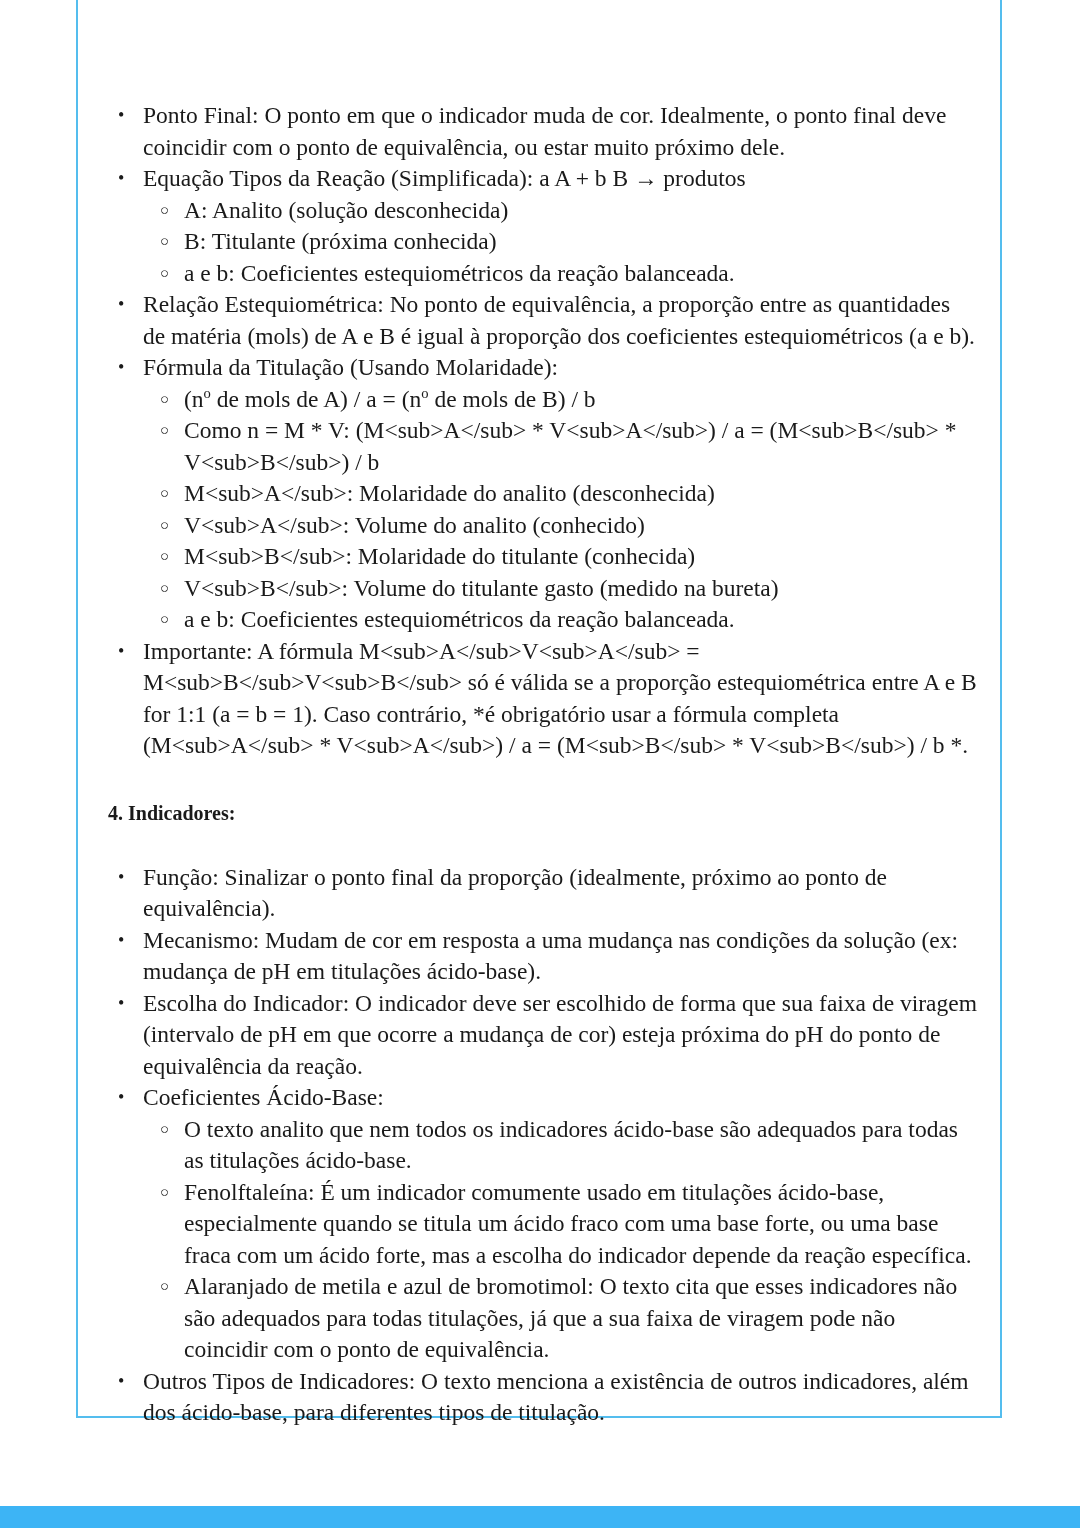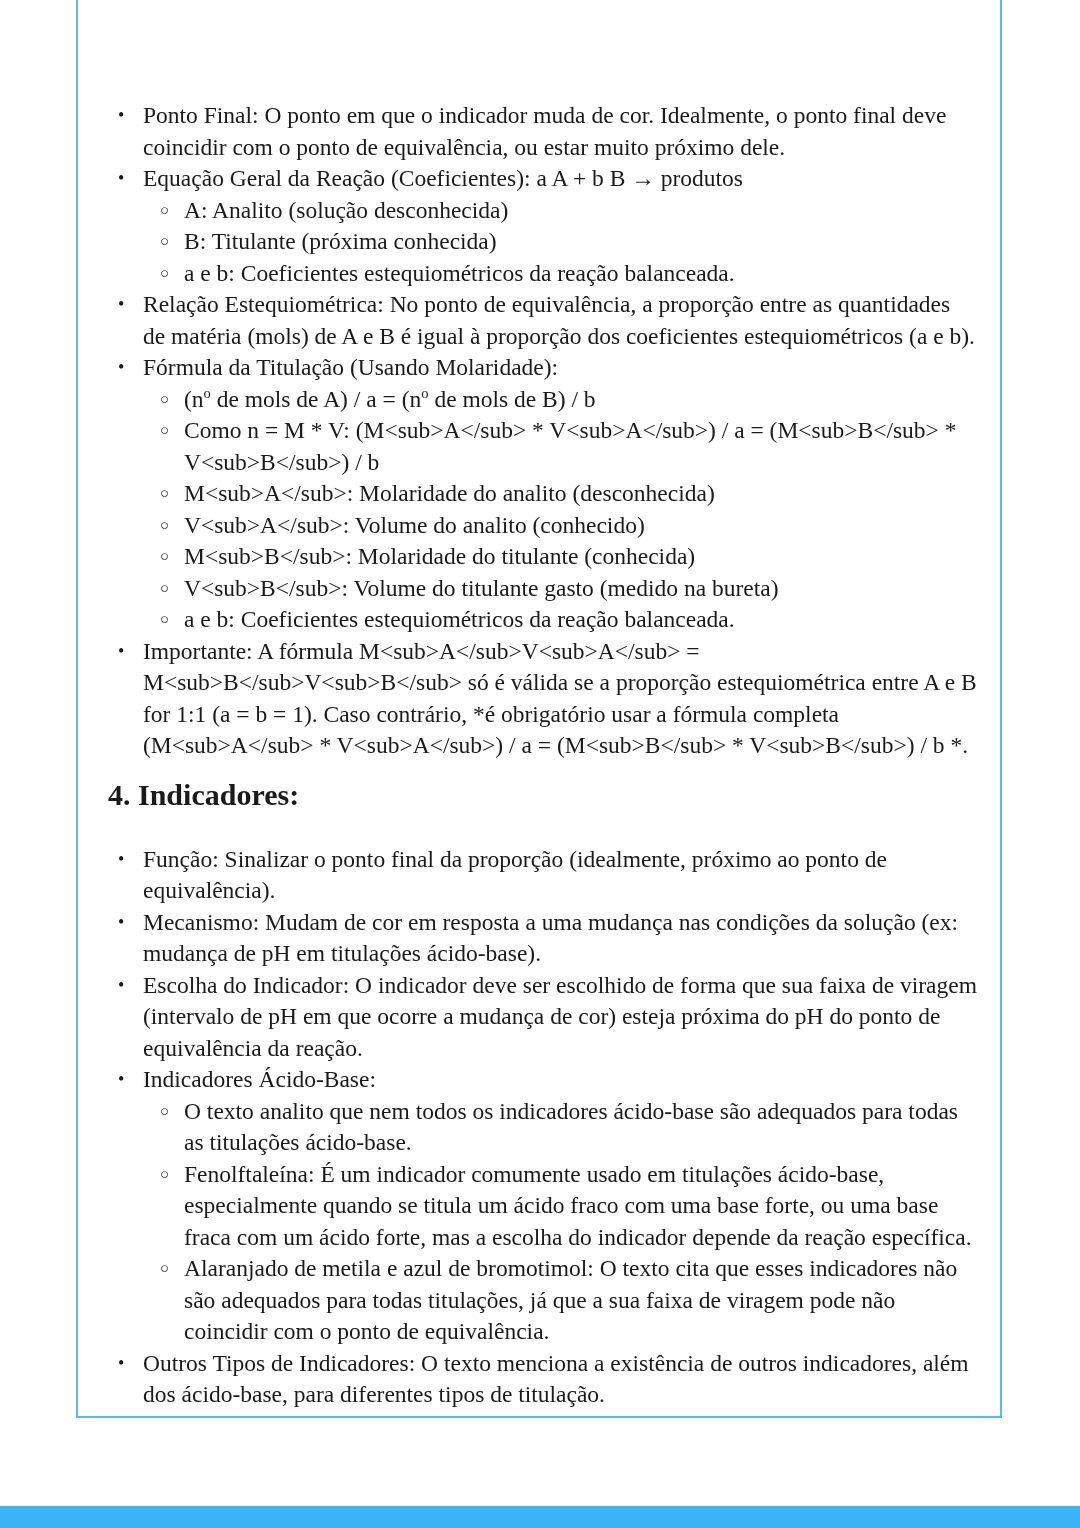--- a/index.html
+++ b/index.html
@@ -124,7 +124,7 @@
       </li>
       <li class="b1">
         <span class="mark">•</span>
-        <span class="txt">Equação Geral da Reação (Coeficientes): a A + b B → produtos</span>
+        <span class="txt">Equação Tipos da Reação (Simplificada): a A + b B → produtos</span>
       </li>
       <ul class="lvl2">
         <li class="b2">

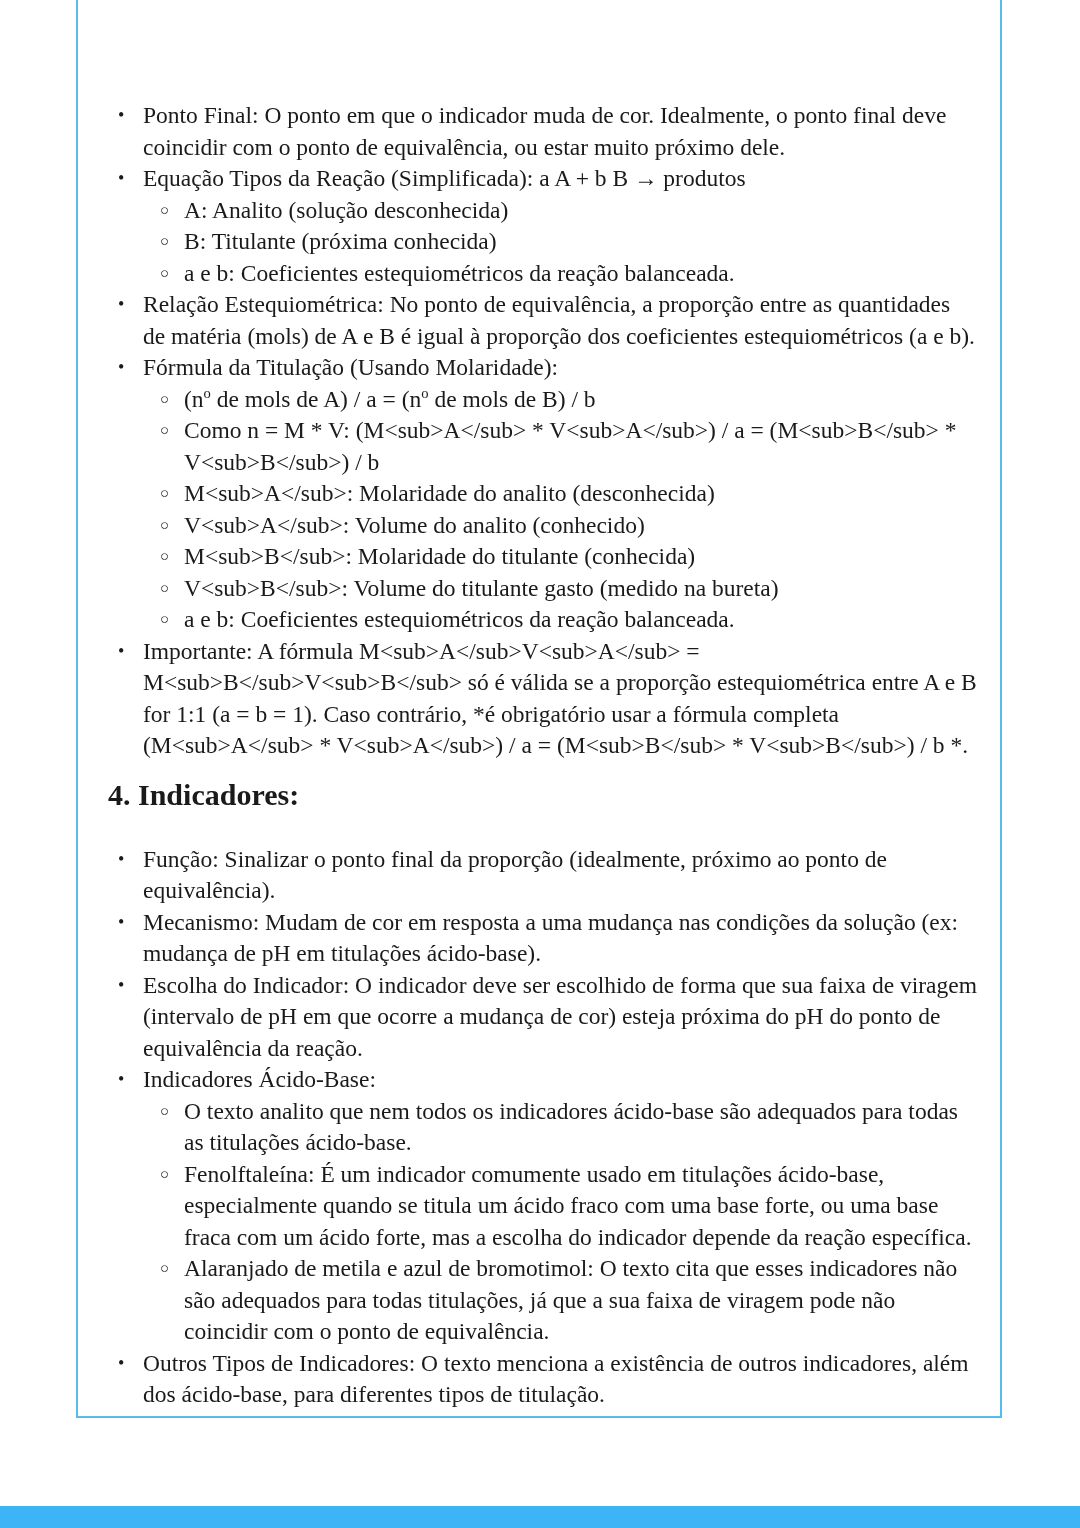--- a/index.html
+++ b/index.html
@@ -98,10 +98,10 @@
 
   
   h2.section-heading {
-    font-size: 30px;
+    font-size: 20px;
     line-height: 30px;
     font-weight: bold;
-    margin: 18px 0 34px 0;
+    margin: 36px 0 34px 0;
     padding: 0;
   }
 

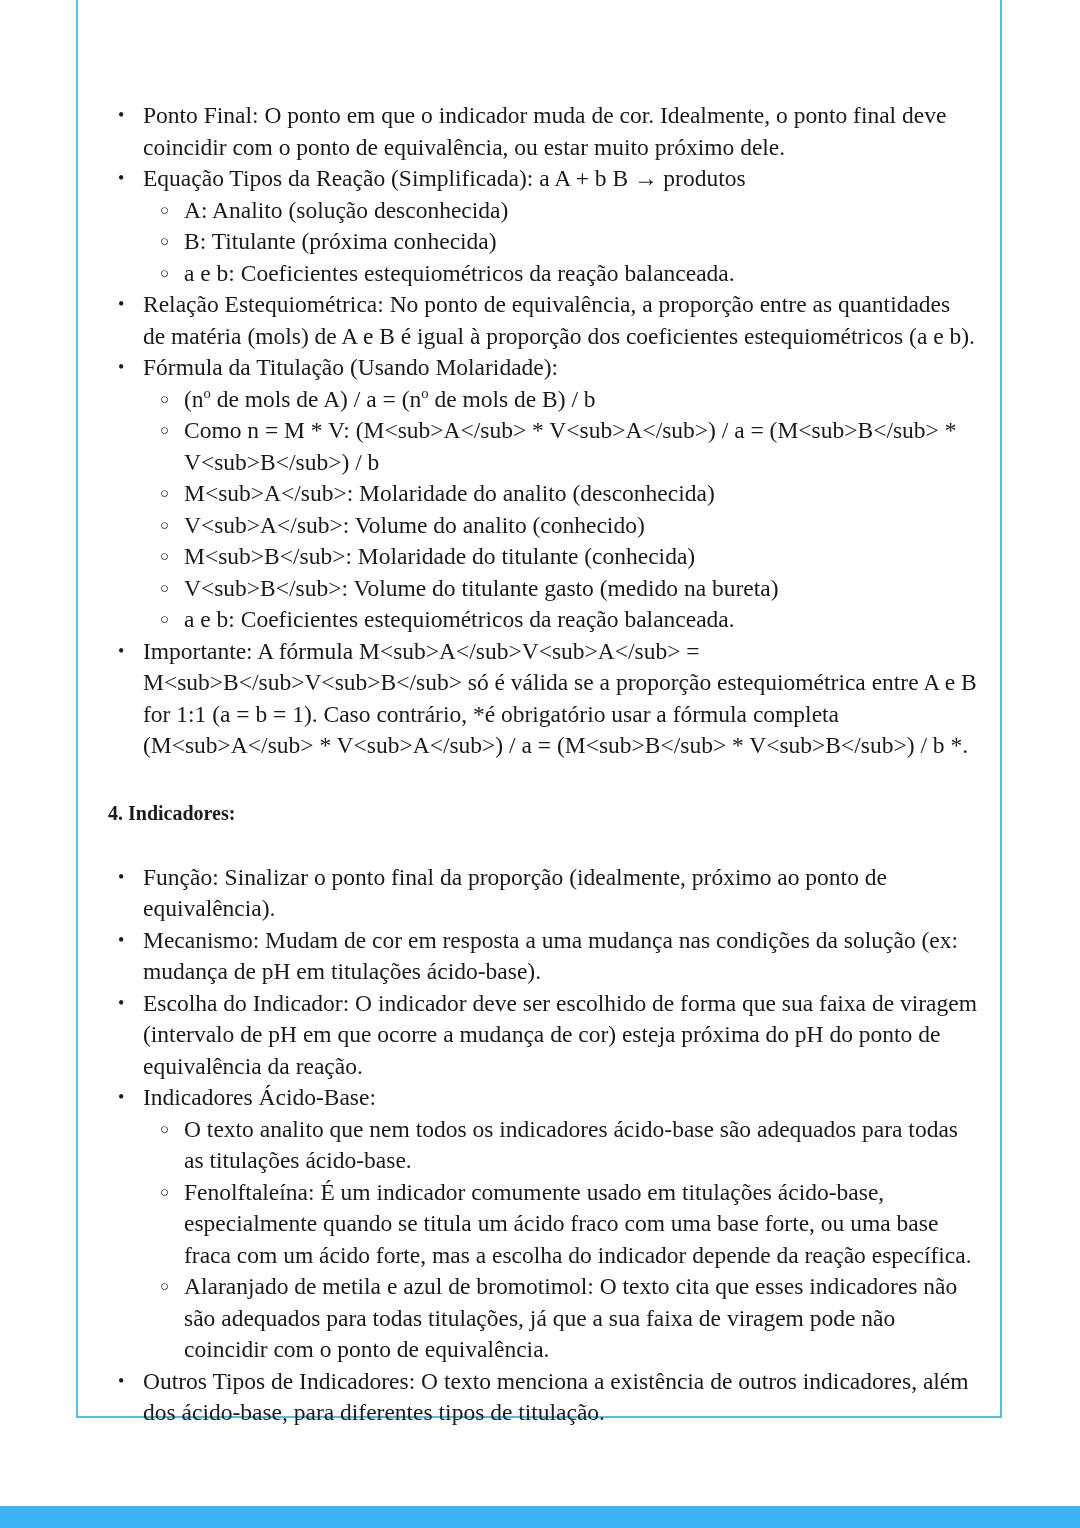--- a/index.html
+++ b/index.html
@@ -199,7 +199,7 @@
       </li>
       <li class="b1">
         <span class="mark">•</span>
-        <span class="txt">Indicadores Ácido-Base:</span>
+        <span class="txt">Coeficientes Ácido-Base:</span>
       </li>
       <ul class="lvl2">
         <li class="b2">

